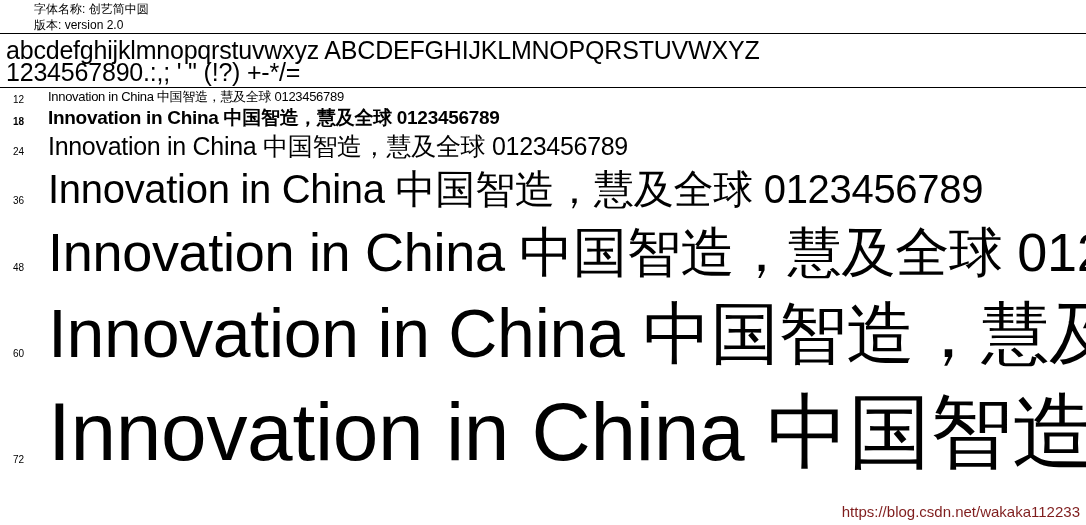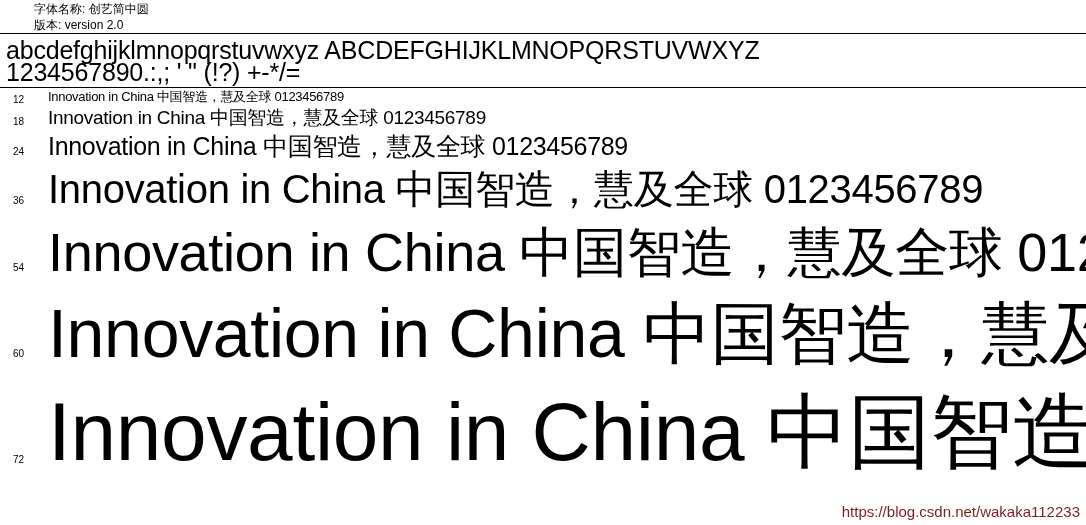--- a/index.html
+++ b/index.html
@@ -82,7 +82,7 @@
   .row-12 .size-label { top: 6px; }
   .row-12 .sample-text { font-size: 13px; line-height: 18px; }
 
-  .row-18 { height: 24px; }
+  .row-18 { height: 24px; font-weight: bold; }
   .row-18 .size-label { top: 10px; }
   .row-18 .sample-text { font-size: 19px; line-height: 24px; }
 

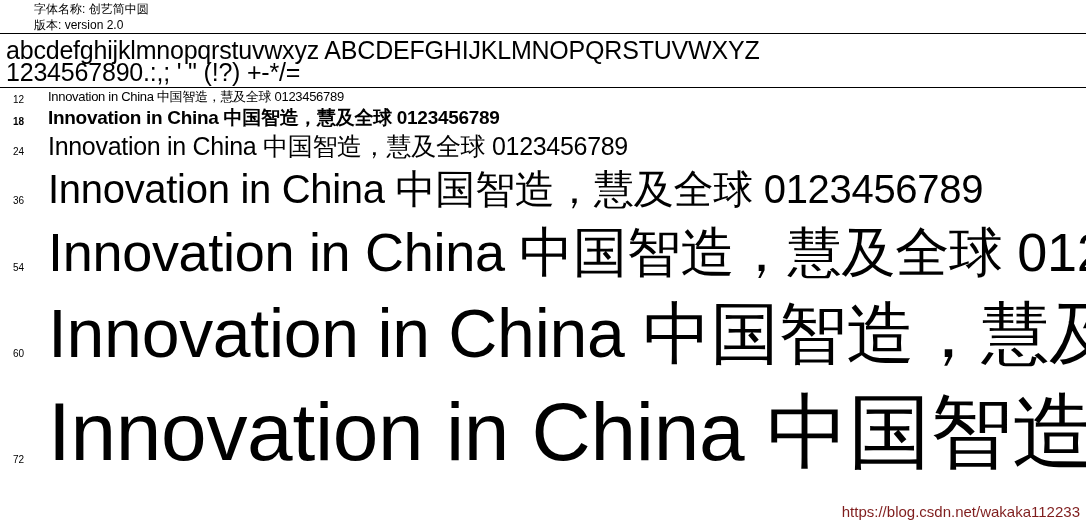--- a/index.html
+++ b/index.html
@@ -158,7 +158,7 @@
   </div>
 
   <div class="sample-row row-48">
-    <span class="size-label">54</span>
+    <span class="size-label">48</span>
     <span class="sample-text">Innovation in China 中国智造，慧及全球 0123456789</span>
   </div>
 

